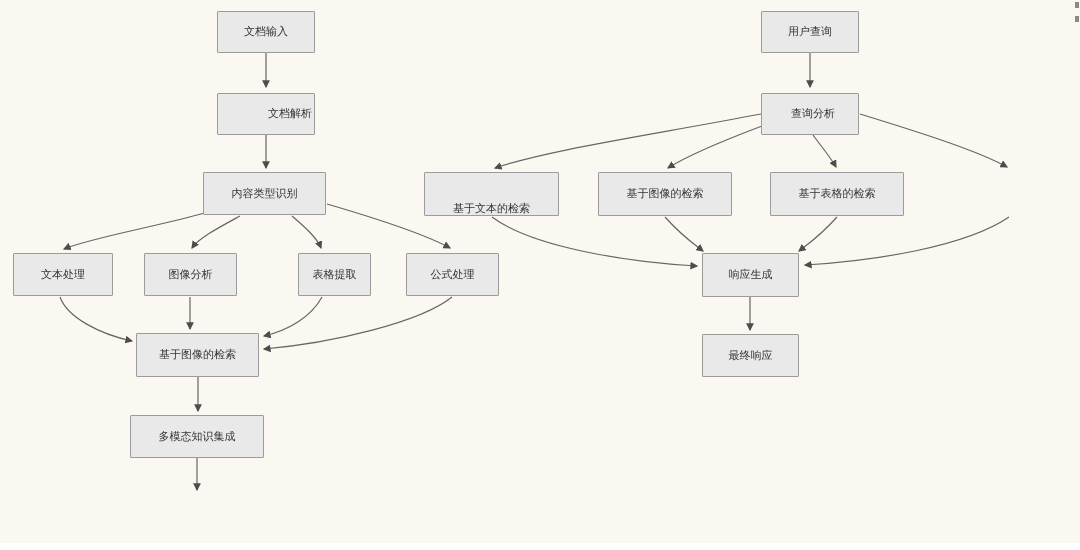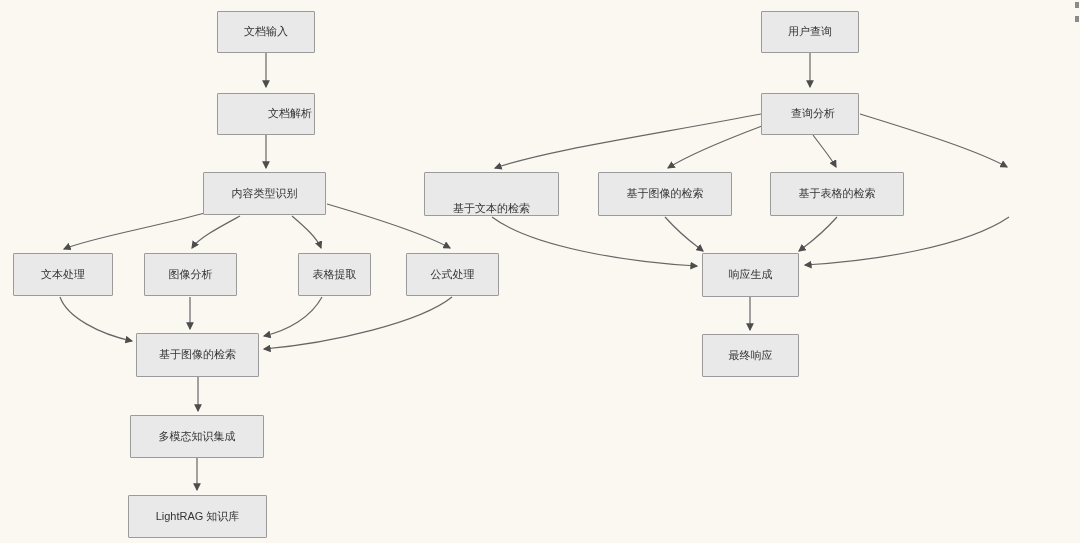--- a/index.html
+++ b/index.html
@@ -126,9 +126,6 @@
   <div class="node" style="left:130px; top:415px; width:134px; height:43px;">
     <span>多模态知识集成</span>
   </div>
-  <div class="node" style="left:128px; top:495px; width:139px; height:43px;">
-    <span>LightRAG 知识库</span>
-  </div>
 
   <div class="node" style="left:761px; top:11px; width:98px; height:42px;">
     <span>用户查询</span>

